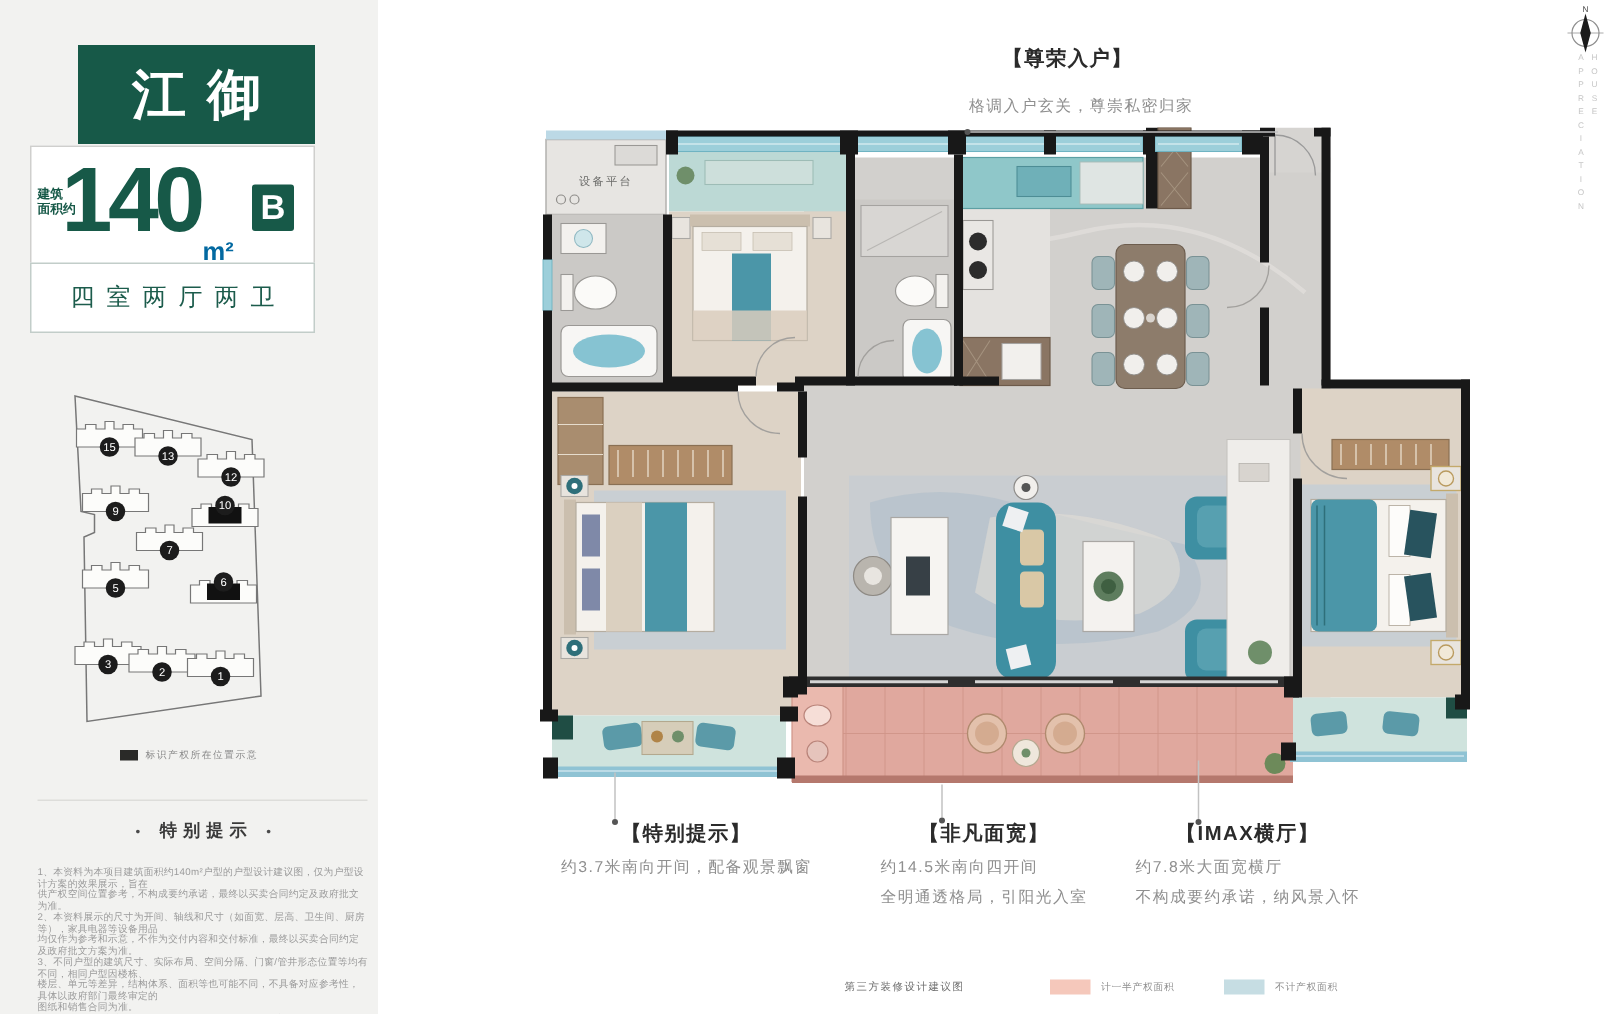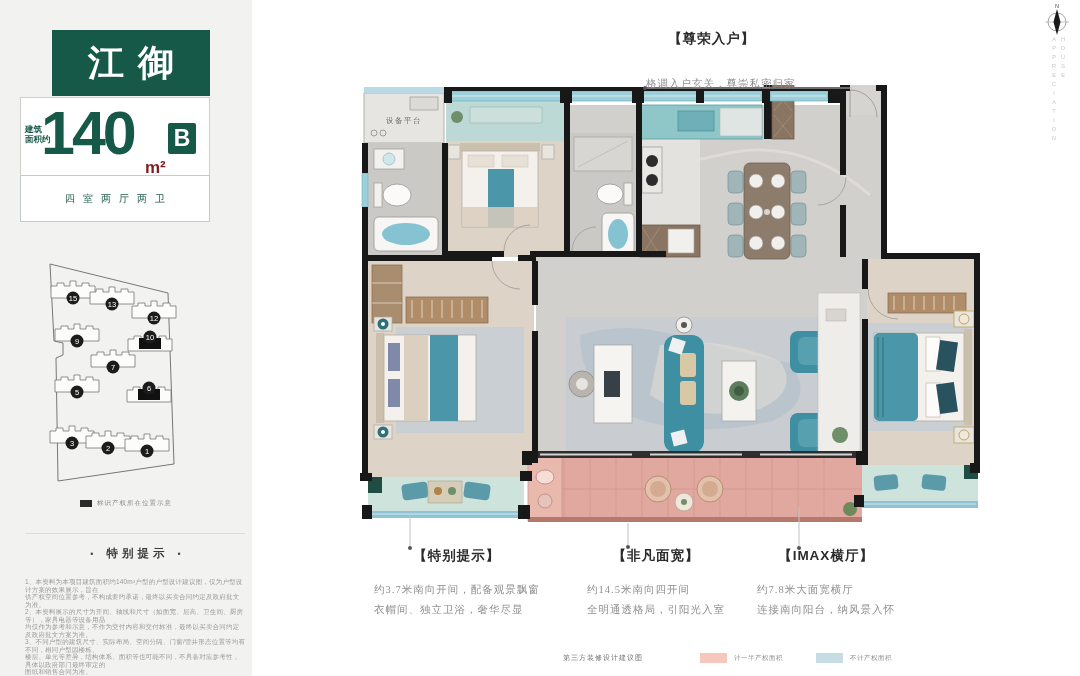--- a/index.html
+++ b/index.html
@@ -41,7 +41,7 @@
   .callout-title { font-size:13.5px; font-weight:bold; color:#2b2b2b; letter-spacing:1px;text-align:center; }
   .callout-line { font-size:10.5px; color:#8f8f8f; letter-spacing:1px; line-height:19.5px; }
   .callout-entry { left:628px; top:30px; }
-  .callout-entry .callout-line { margin-top:26px; padding-left:18px; }
+  .callout-entry .callout-line { margin-top:14px; padding-left:18px; }
   .callout-master { left:374px; top:547px; }
   .callout-span { left:587px; top:547px; }
   .callout-imax { left:757px; top:547px; }

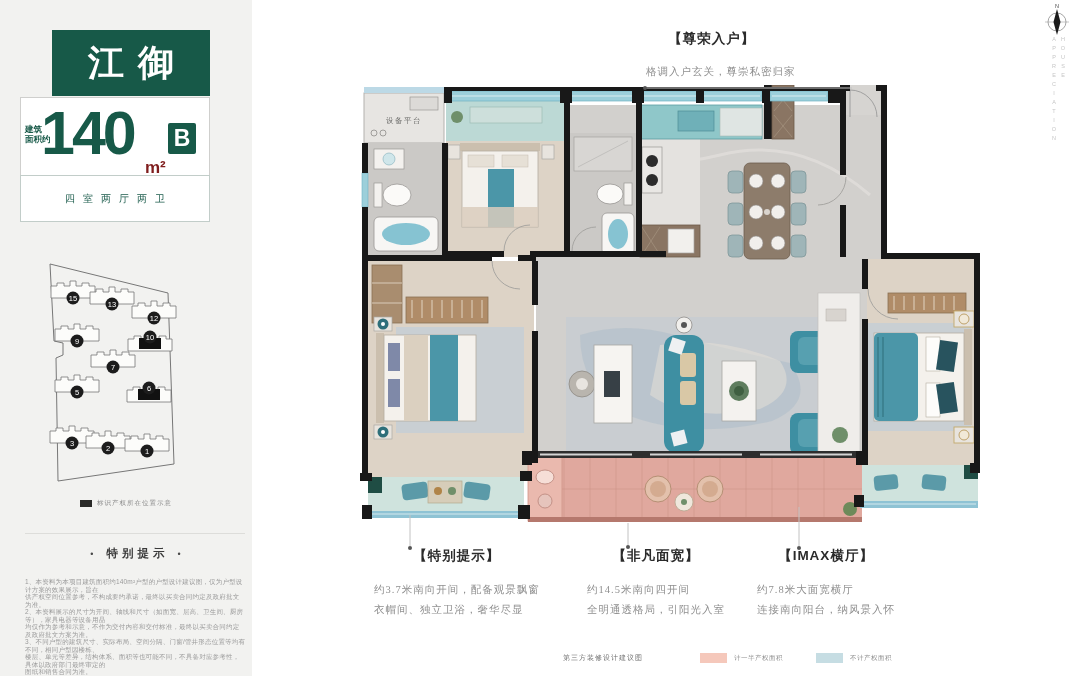--- a/index.html
+++ b/index.html
@@ -15,7 +15,7 @@
   .area-box { position:absolute; left:20px; top:97px; width:190px; height:91px; background:#fff; border:1px solid #cfcfcd; }
   .area-label { position:absolute; left:4px; top:26px; font-size:8.5px; line-height:10px; color:#175948; font-weight:bold; }
   .area-value { position:absolute; left:20px; top:0px; font-size:61px; font-weight:bold; color:#175948; letter-spacing:-3px; line-height:71px; }
-  .area-unit { position:absolute; left:124px; bottom:9px; font-size:17px; font-weight:bold; color:#7f1d1d; }
+  .area-unit { position:absolute; left:114px; bottom:9px; font-size:17px; font-weight:bold; color:#0369a1; }
   .unit-badge { position:absolute; right:13px; top:25px; width:28px; height:31px; background:#175948; color:#fff;
     font-size:23px; font-weight:bold; display:flex; align-items:center; justify-content:center; border-radius:2px; }
 

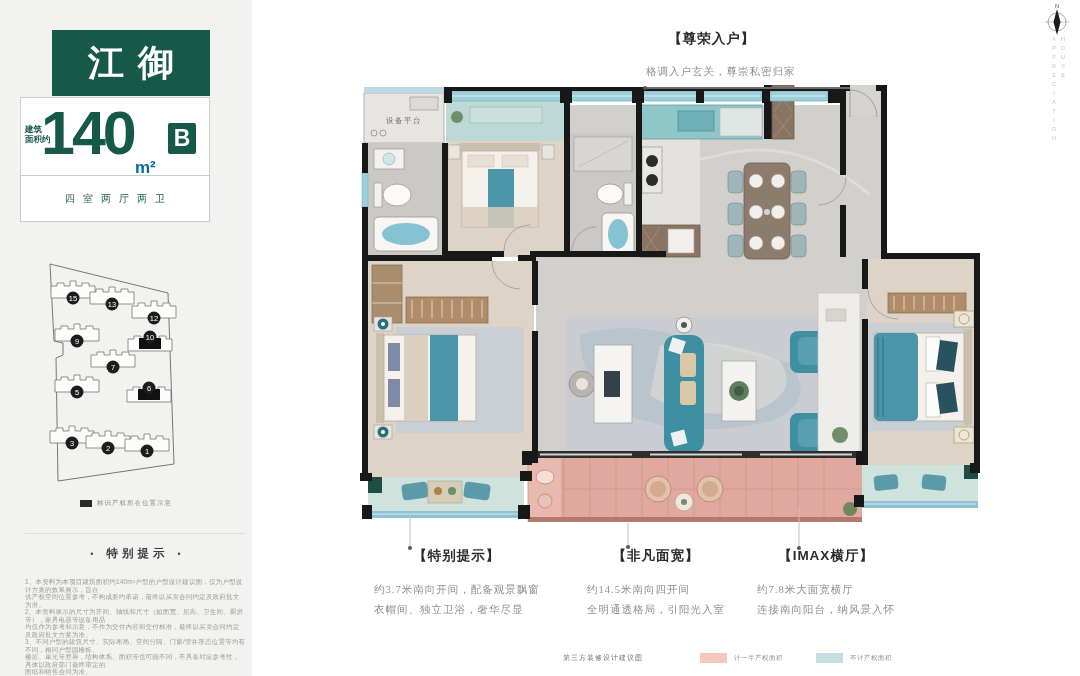--- a/index.html
+++ b/index.html
@@ -20,7 +20,7 @@
     font-size:23px; font-weight:bold; display:flex; align-items:center; justify-content:center; border-radius:2px; }
 
   .layout-box { position:absolute; left:20px; top:175px; width:190px; height:47px; background:#fff; border:1px solid #c2cdc9;
-    color:#1c5c4c; font-size:10px; letter-spacing:8px; text-indent:8px; display:flex; align-items:center; justify-content:center; }
+    color:#1c5c4c; font-size:16px; letter-spacing:8px; text-indent:8px; display:flex; align-items:center; justify-content:center; }
 
   .siteplan-svg { position:absolute; left:25px; top:255px; }
   .siteplan-caption { position:absolute; left:80px; top:499px; display:flex; align-items:center; gap:5px; }

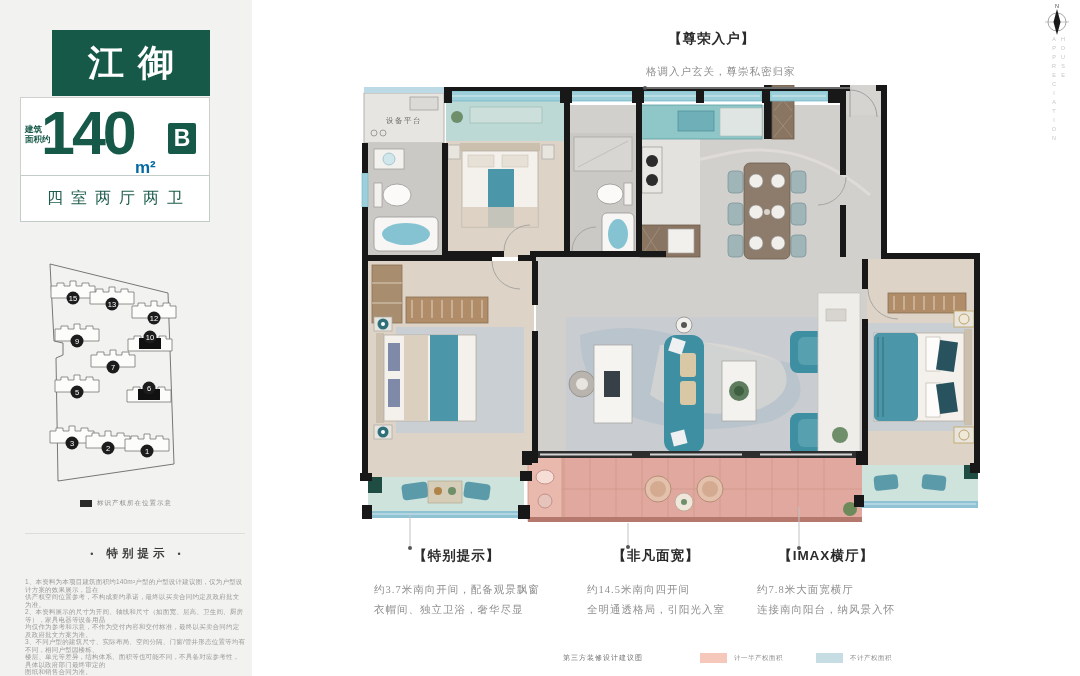--- a/index.html
+++ b/index.html
@@ -45,7 +45,7 @@
   .callout-master { left:374px; top:547px; }
   .callout-span { left:587px; top:547px; }
   .callout-imax { left:757px; top:547px; }
-  .callout-body { margin-top:15px;font-family:Liberation Serif, serif; }
+  .callout-body { margin-top:4px; }
 
   .legend-row { position:absolute; left:563px; top:653px; display:flex; align-items:center; }
   .legend-title { font-size:7px; color:#6e6e6e; letter-spacing:1px; }

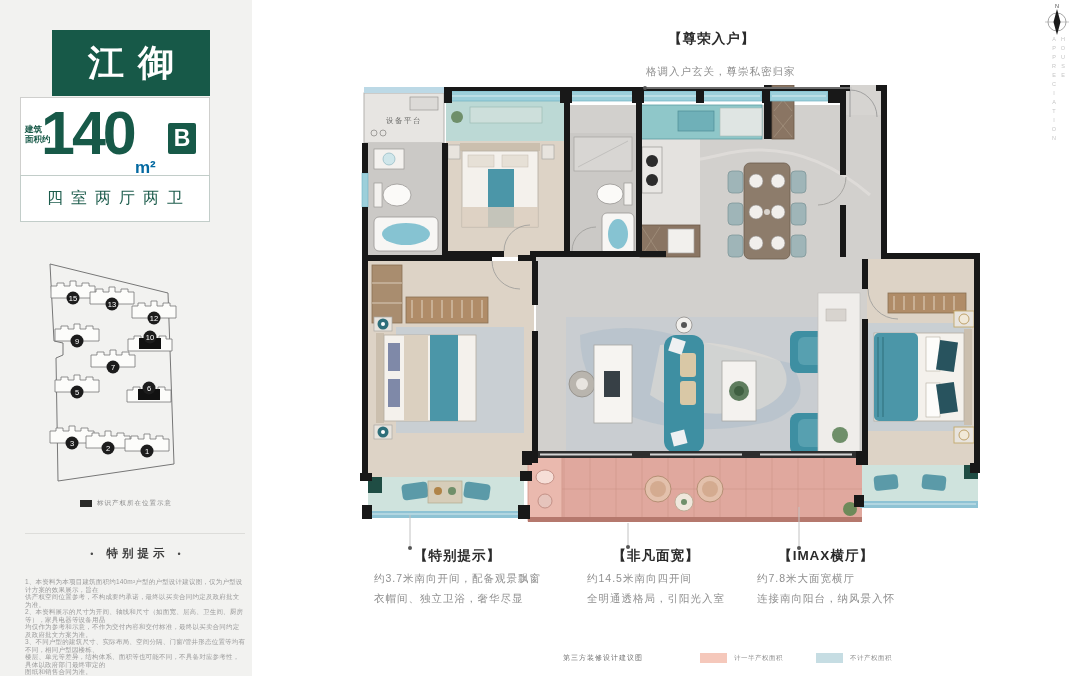--- a/index.html
+++ b/index.html
@@ -456,7 +456,6 @@
     <div class="callout-title">【特别提示】</div>
     <div class="callout-body">
       <div class="callout-line">约3.7米南向开间，配备观景飘窗</div>
-      <div class="callout-line">衣帽间、独立卫浴，奢华尽显</div>
     </div>
   </div>
   <div class="callout callout-span">

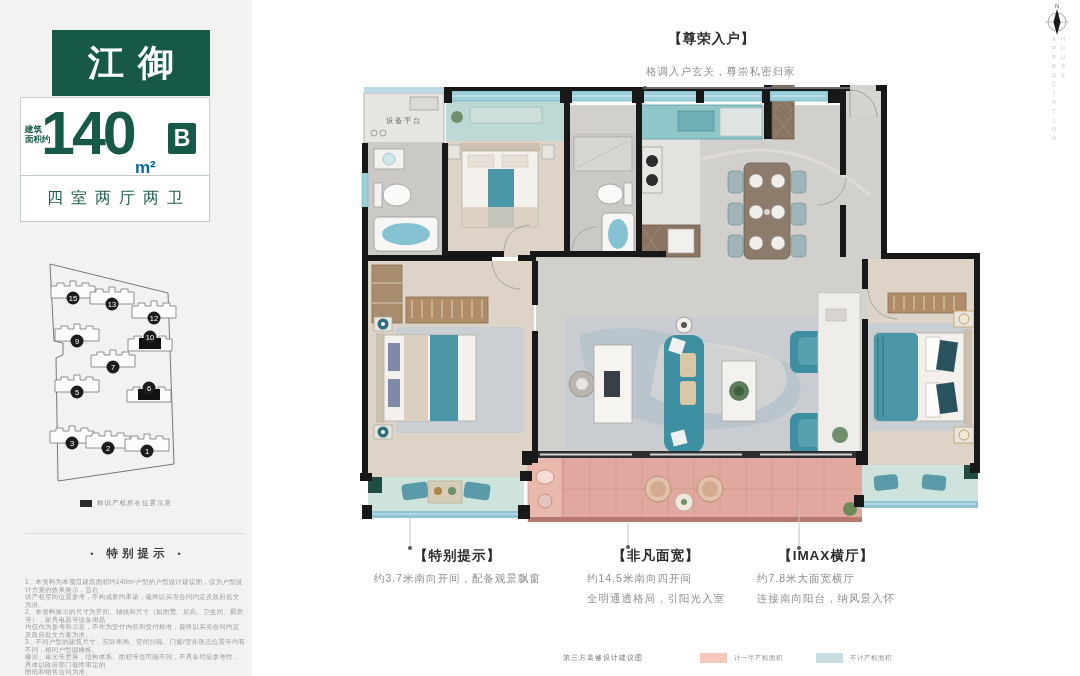--- a/index.html
+++ b/index.html
@@ -469,7 +469,7 @@
     <div class="callout-title">【IMAX横厅】</div>
     <div class="callout-body">
       <div class="callout-line">约7.8米大面宽横厅</div>
-      <div class="callout-line">连接南向阳台，纳风景入怀</div>
+      <div class="callout-line">不构成要约承诺，纳风景入怀</div>
     </div>
   </div>
 

